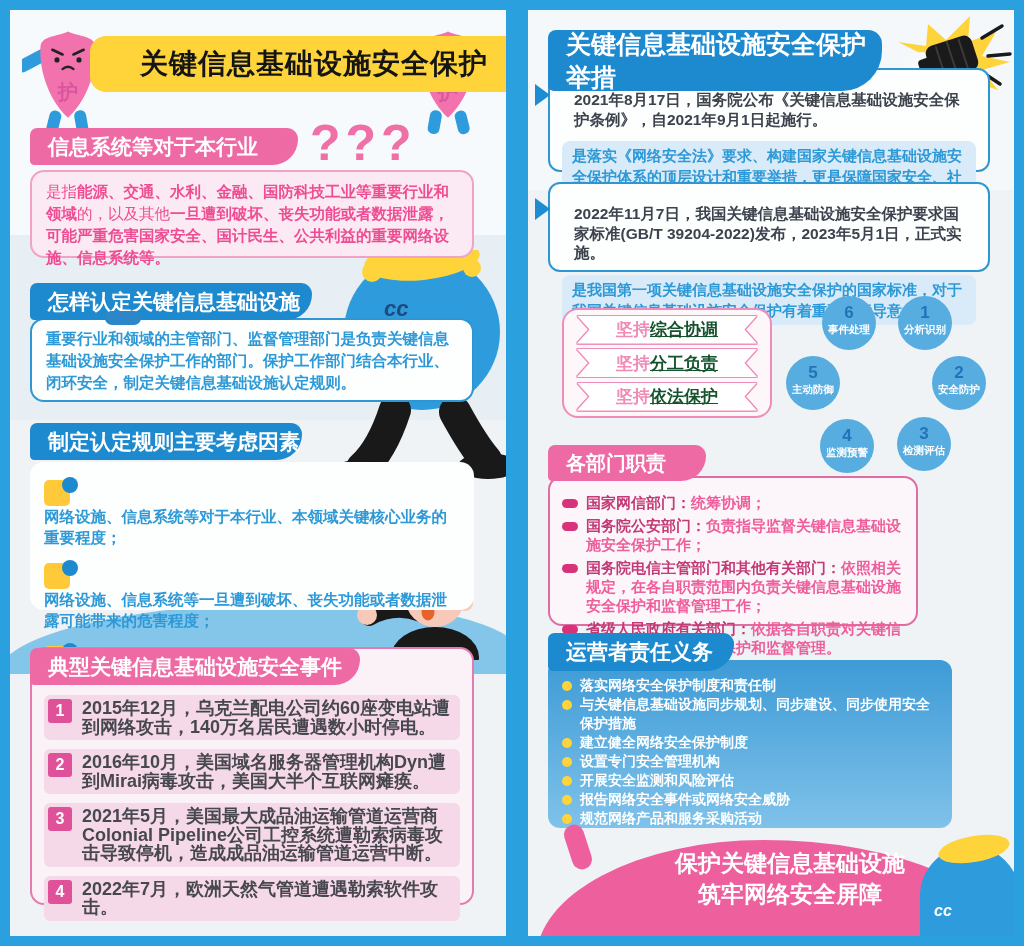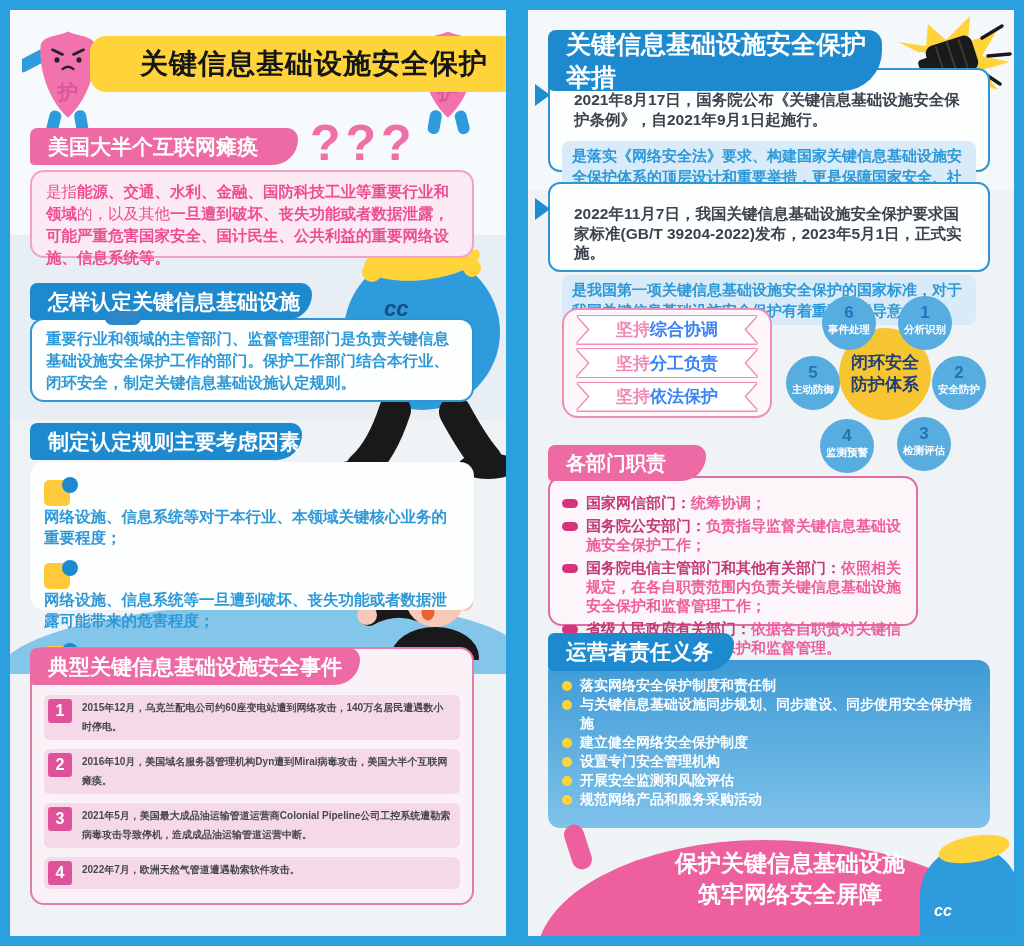--- a/index.html
+++ b/index.html
@@ -168,7 +168,7 @@
       <span>关键信息基础设施安全保护</span>
     </div>
 
-    <div class="hd hd-pink" style="left:20px;top:118px;width:268px;height:37px;font-size:21px;">美国大半个互联网瘫痪</div>
+    <div class="hd hd-pink" style="left:20px;top:118px;width:268px;height:37px;font-size:21px;">信息系统等对于本行业</div>
     <div class="qmarks">???</div>
     <div class="panel" id="s1-box">
       <p id="s1-text" style="margin:0;"><span>是指</span><span style="font-weight: 800;">能源、交通、水利、金融、国防科技工业等重要行业和领域</span><span>的，以及其他</span><span style="font-weight: 800;">一旦遭到破坏、丧失功能或者数据泄露，可能严重危害国家安全、国计民生、公共利益的重要网络设施、信息系统等。</span></p>

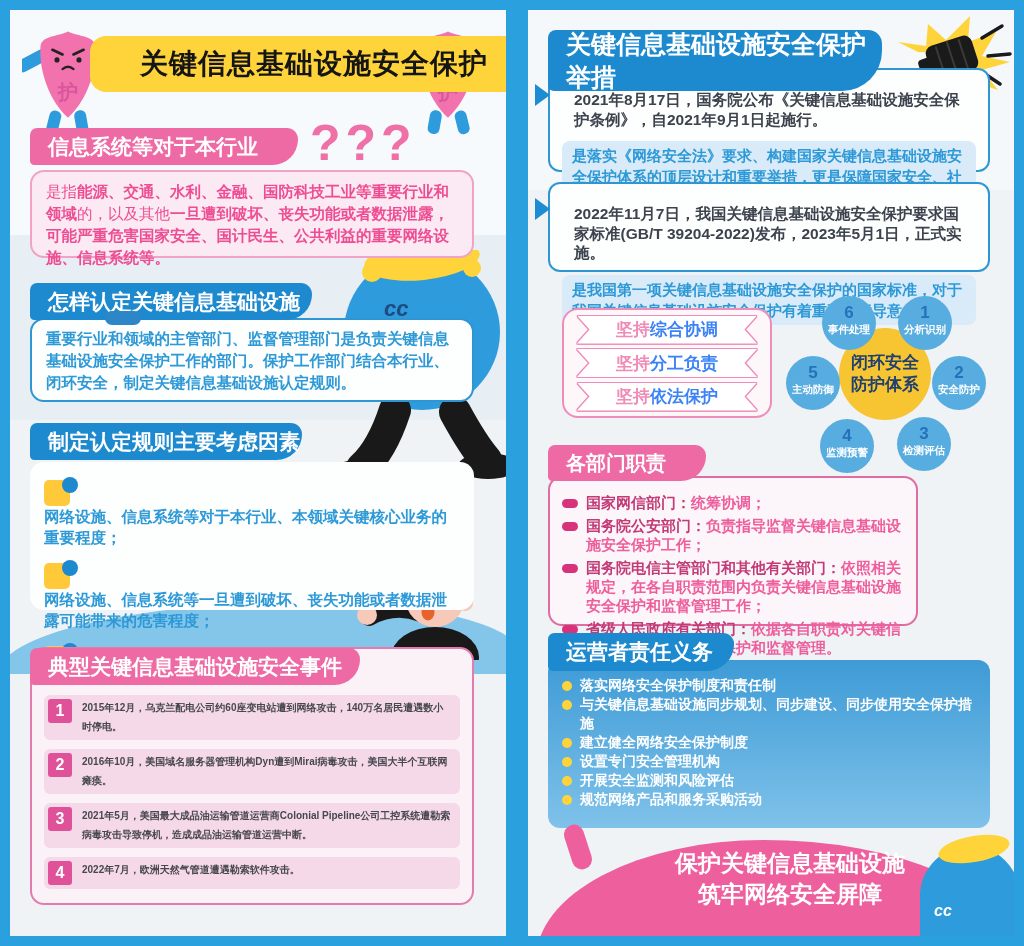--- a/index.html
+++ b/index.html
@@ -67,7 +67,7 @@
   .ribbon-wrap{filter:drop-shadow(0 1px 0 #EE8DB9) drop-shadow(0 -1px 0 #EE8DB9)
       drop-shadow(1px 0 0 #EE8DB9) drop-shadow(-1px 0 0 #EE8DB9);}
   .ribbon .pre{color:#F08BB7;font-weight:700;}
-  .ribbon b{color:#3b82f6;font-weight:800;}
+  .ribbon b{color:#14532d;font-weight:800;text-decoration:underline;}
   #loop{position:absolute;left:250px;top:276px;width:240px;height:200px;z-index:5;}
   .loop-center{position:absolute;left:61px;top:42px;width:92px;height:92px;border-radius:50%;
       background:#F6C531;display:flex;flex-direction:column;justify-content:center;text-align:center;

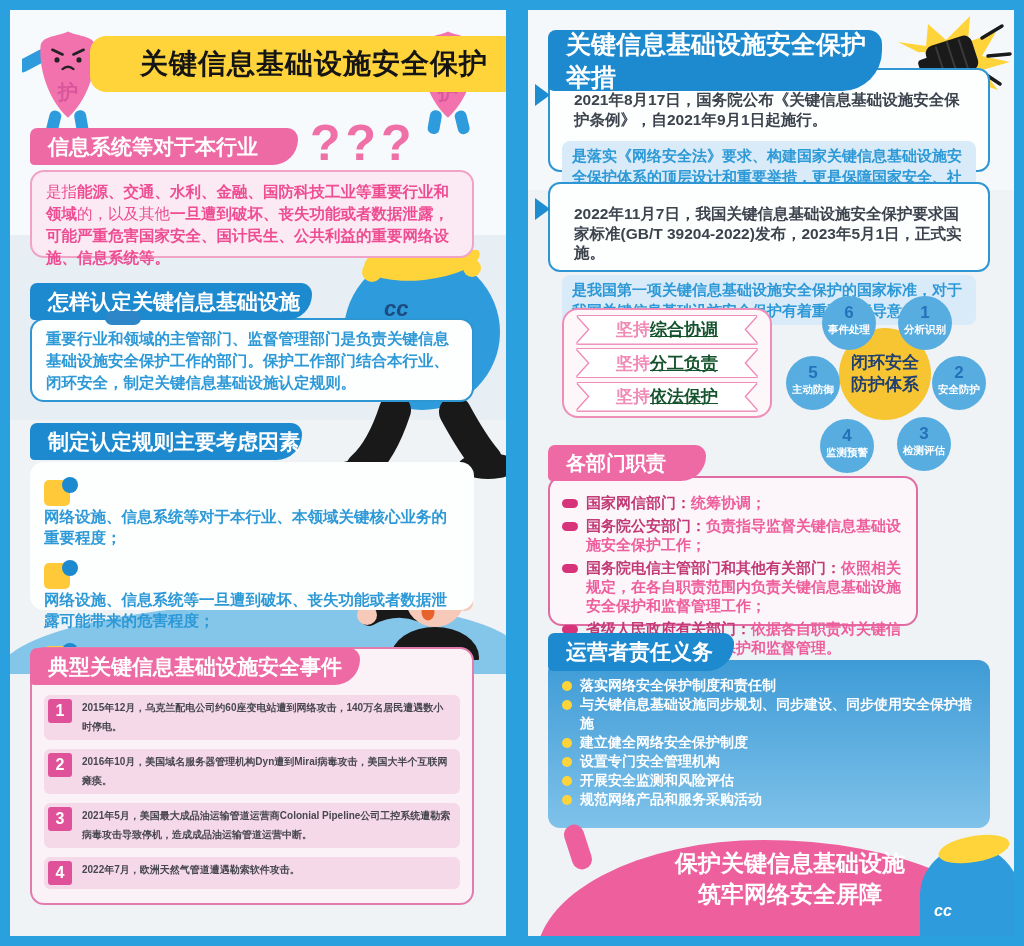--- a/index.html
+++ b/index.html
@@ -270,10 +270,6 @@
       </div>
 
     <div id="loop">
-      <div class="loop-center">
-        <span>闭环安全</span>
-        <span>防护体系</span>
-      </div>
     <div class="node" style="left: 120px; top: 10px;">
           <span class="n">1</span>
           <span class="l">分析识别</span>

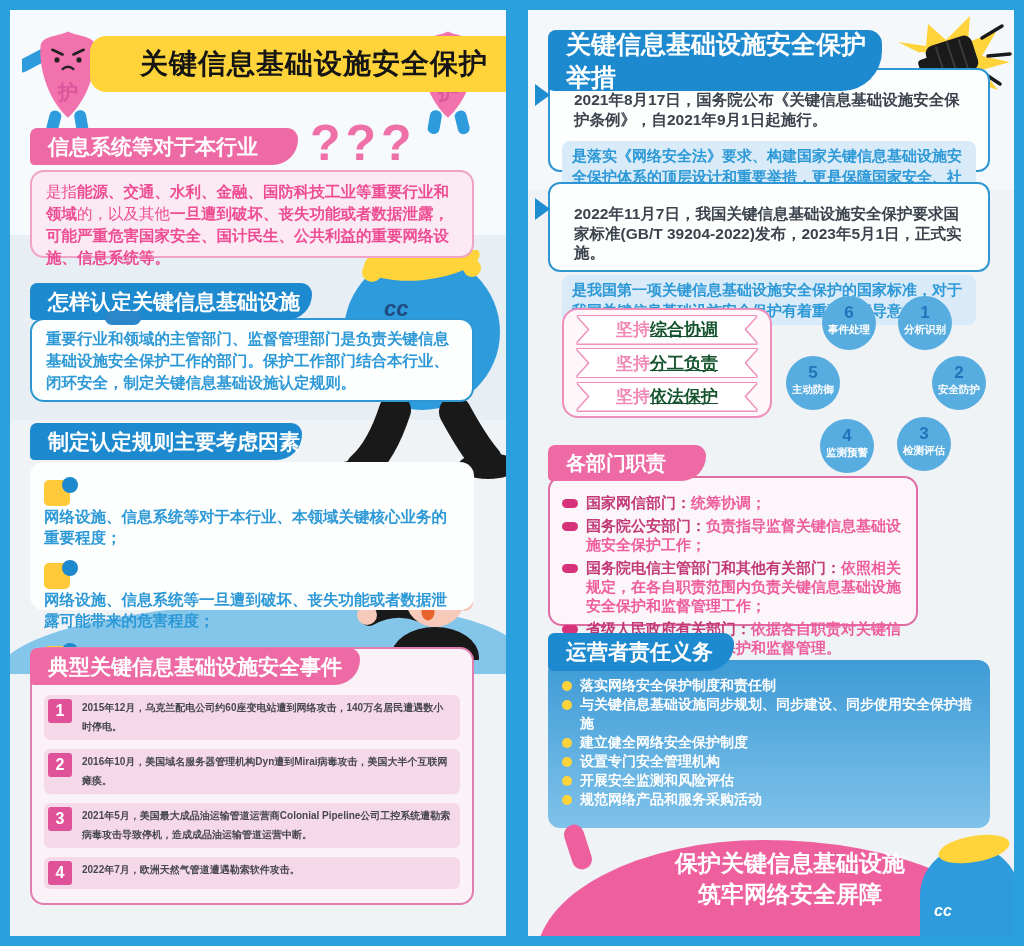--- a/index.html
+++ b/index.html
@@ -83,7 +83,7 @@
   .dept p{margin:0;font-size:15px;line-height:19px;}
   .dept b{color:#C23A76;font-weight:800;}
   .dept span{color:#EE5E9C;font-weight:600;}
-  #oper-box{left:20px;top:650px;width:442px;height:168px;border-radius:12px;
+  #oper-box{left:20px;top:650px;width:404px;height:168px;border-radius:12px;
       background:linear-gradient(180deg,#3E9BD6,#7FC2EA);padding:16px 12px 8px 14px;z-index:4;}
   .duty{display:flex;}
   .ob{flex:0 0 10px;width:10px;height:10px;border-radius:50%;background:#FFD43A;margin:5px 8px 0 0;}

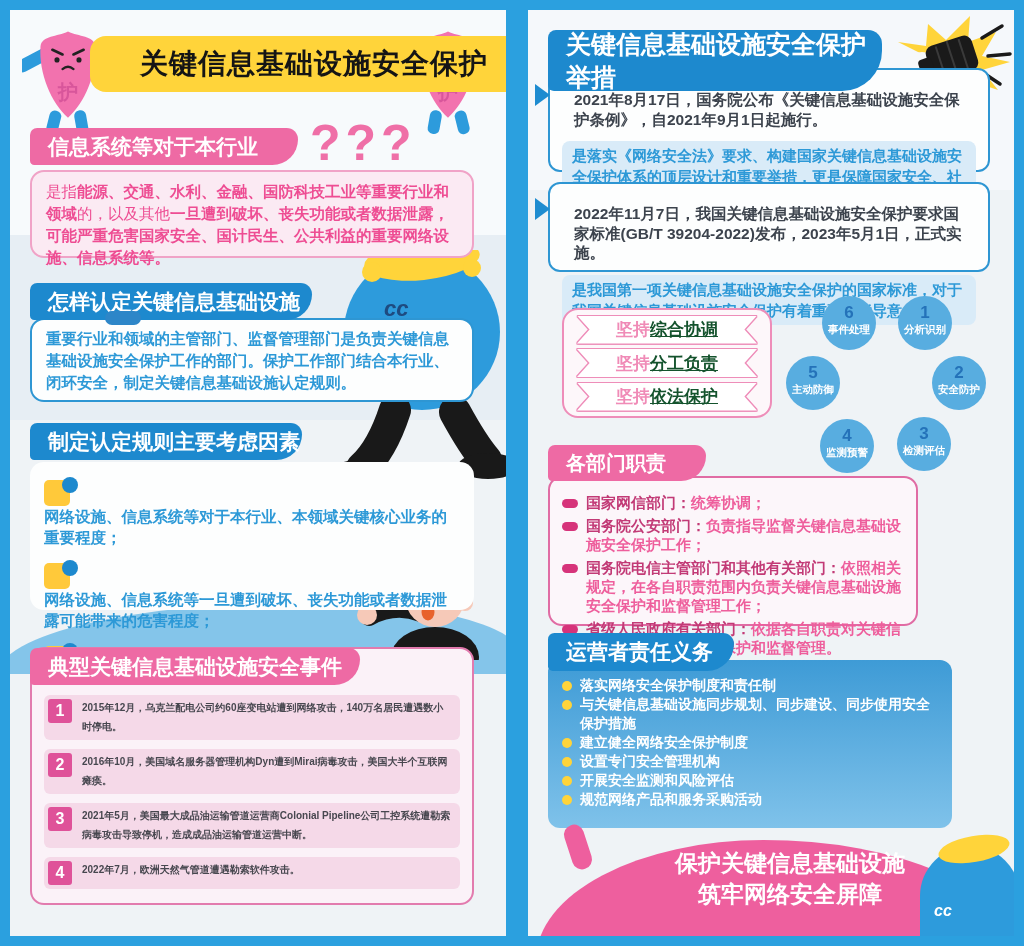--- a/index.html
+++ b/index.html
@@ -43,7 +43,7 @@
   .event-row{background:#F5D9E8;border-radius:6px;padding:4px 8px 4px 4px;display:flex;}
   .event-num{flex:0 0 24px;height:24px;background:#DF5299;color:#fff;font-weight:800;font-size:16px;
       display:flex;align-items:center;justify-content:center;border-radius:3px;margin-right:10px;}
-  .event-txt{font-size:10px;line-height:18.5px;color:#47474F;font-weight:600;}
+  .event-txt{font-size:18px;line-height:18.5px;color:#47474F;font-weight:600;}
   .wave-blue{position:absolute;left:-12px;top:592px;width:520px;height:72px;background:#84C5EA;
       border-radius:60% 40% 0 0 / 100% 70% 0 0;z-index:1;}
   #walker{position:absolute;left:330px;top:240px;z-index:2;}

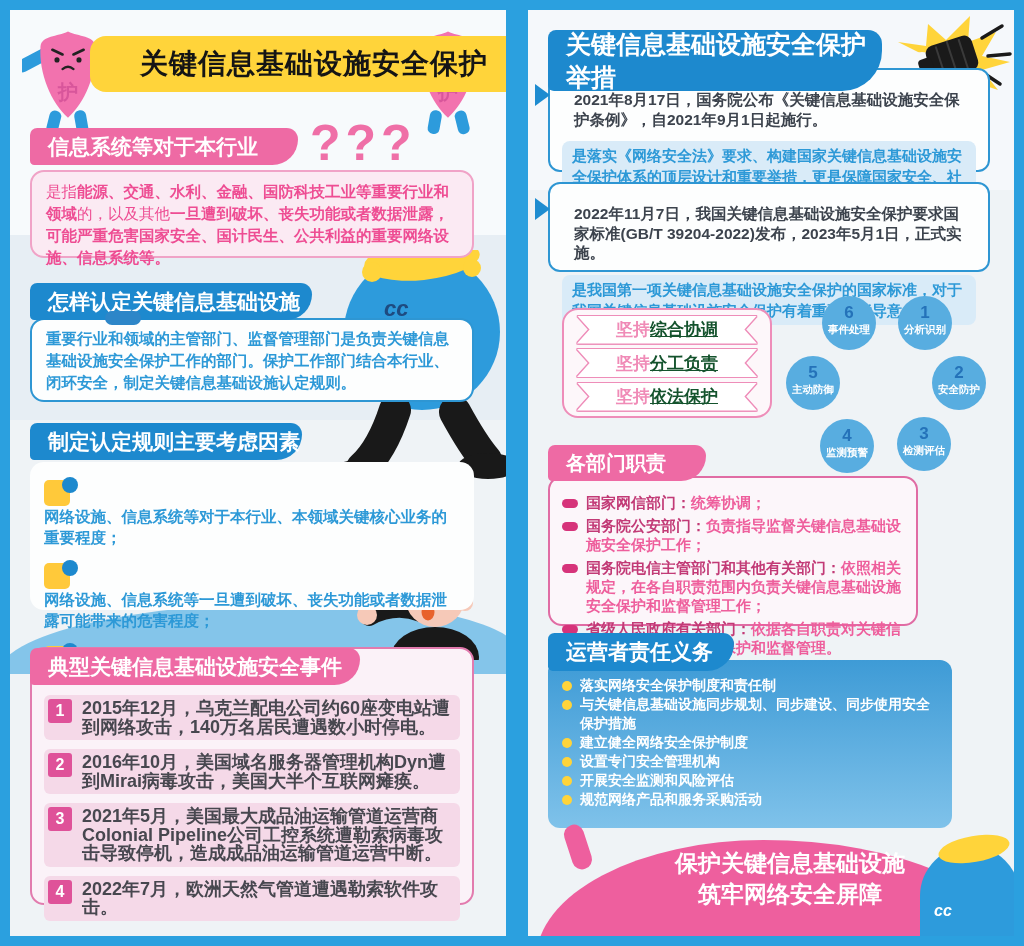--- a/index.html
+++ b/index.html
@@ -340,6 +340,10 @@
         </div>
         <div class="duty">
           <span class="ob"></span>
+          <span>报告网络安全事件或网络安全威胁</span>
+        </div>
+        <div class="duty">
+          <span class="ob"></span>
           <span>规范网络产品和服务采购活动</span>
         </div>
       </div>

